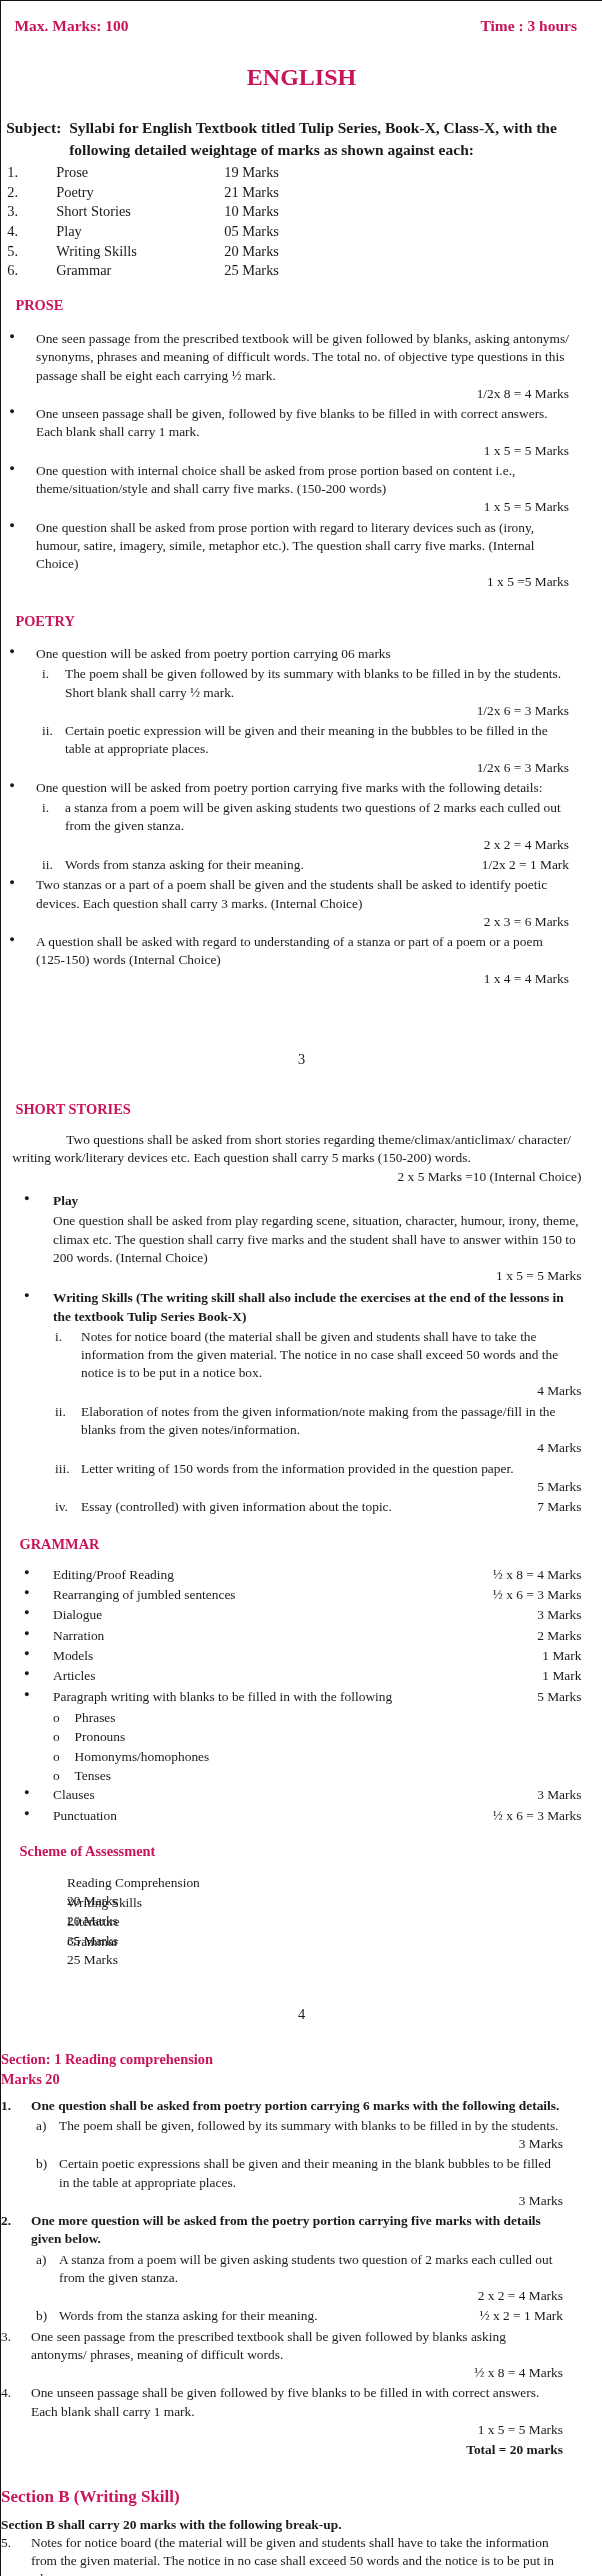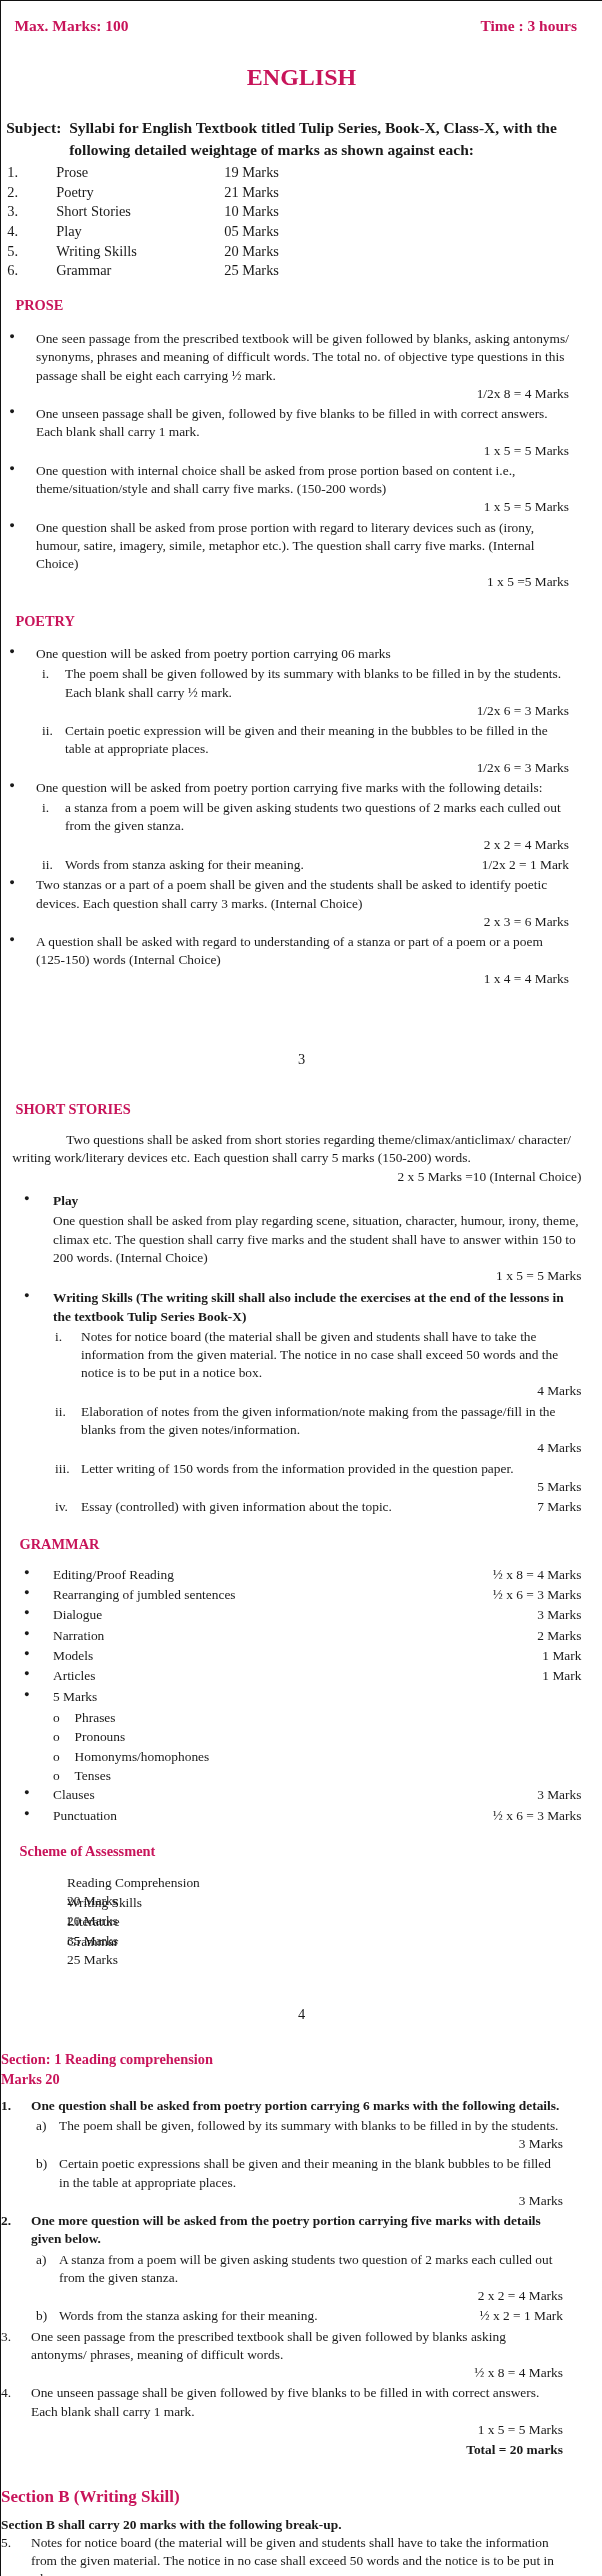--- a/index.html
+++ b/index.html
@@ -121,7 +121,7 @@
   <div class="content" style="margin-top:20.6px;">
     <div class="sec-head accent" style="margin-bottom:13.4px;">POETRY</div>
     <div class="bullet-item"><span>One question will be asked from poetry portion carrying 06 marks</span></div>
-    <div class="sub-item"><span class="roman">i.</span><span>The poem shall be given followed by its summary with blanks to be filled in by the students. Each blank shall carry ½ mark.</span><div class="marks-line">1/2x 6 = 3 Marks</div></div>
+    <div class="sub-item"><span class="roman">i.</span><span>The poem shall be given followed by its summary with blanks to be filled in by the students. Short blank shall carry ½ mark.</span><div class="marks-line">1/2x 6 = 3 Marks</div></div>
     <div class="sub-item"><span class="roman">ii.</span><span>Certain poetic expression will be given and their meaning in the bubbles to be filled in the table at appropriate places.</span><div class="marks-line">1/2x 6 = 3 Marks</div></div>
     <div class="bullet-item"><span>One question will be asked from poetry portion carrying five marks with the following details:</span></div>
     <div class="sub-item"><span class="roman">i.</span><span>a stanza from a poem will be given asking students two questions of 2 marks each culled out from the given stanza.</span><div class="marks-line">2 x 2 = 4 Marks</div></div>

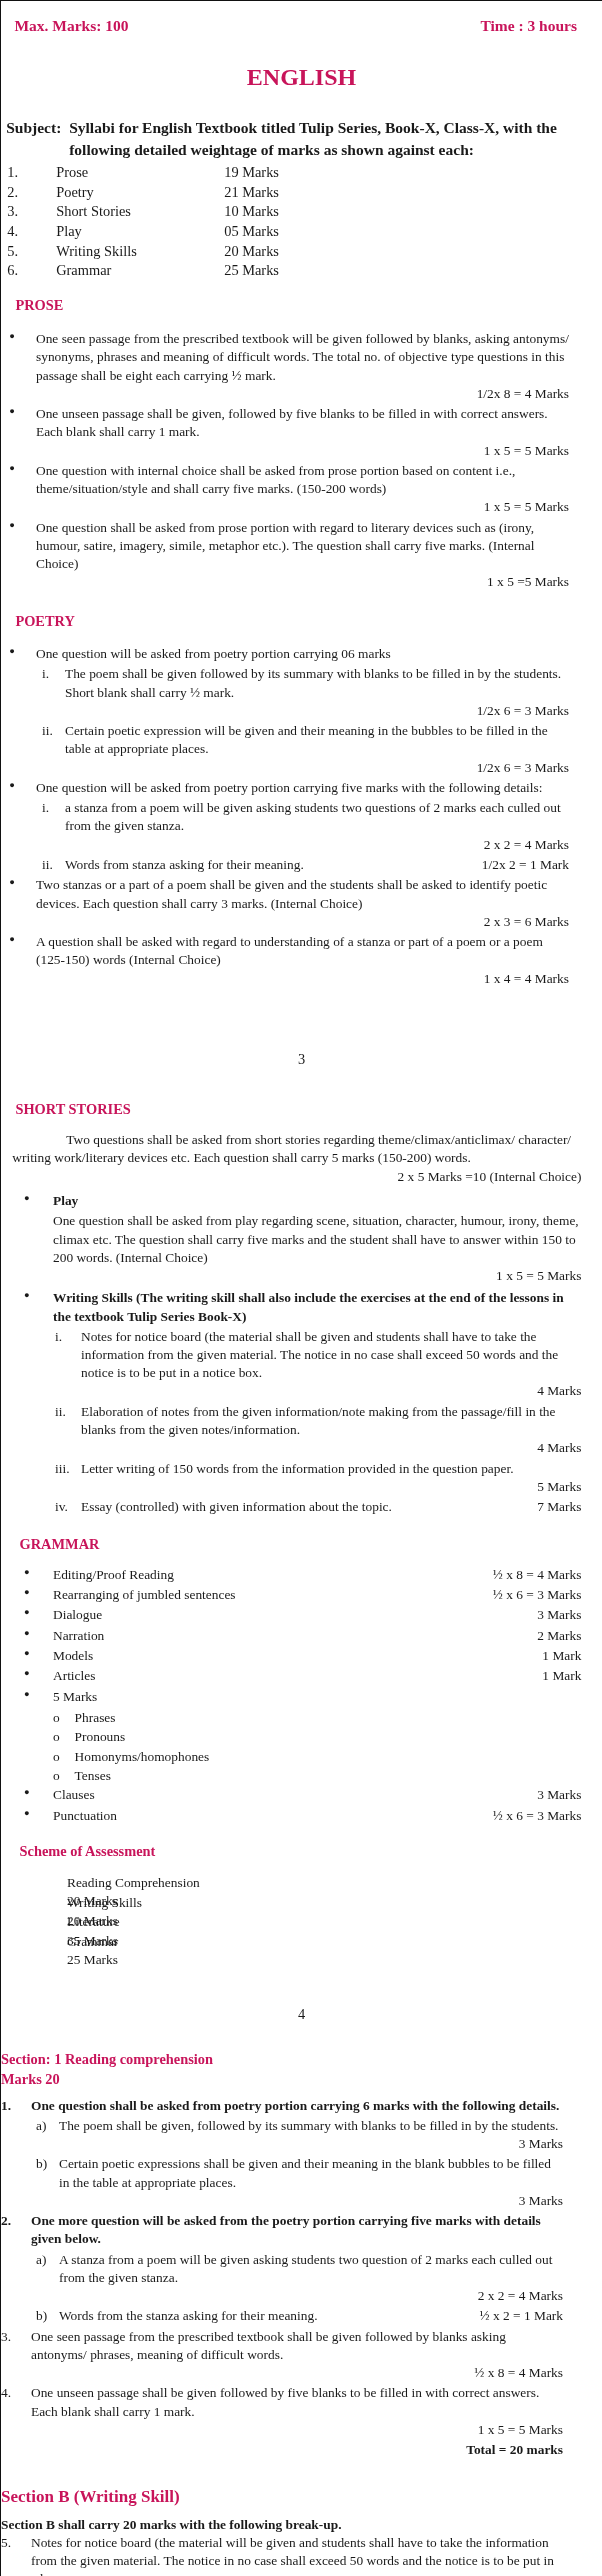--- a/index.html
+++ b/index.html
@@ -182,6 +182,7 @@
         <span>1 Mark</span>
       </div>
     <div class="bullet-item deep line-with-marks">
+        <span>Paragraph writing with blanks to be filled in with the following</span>
         <span>5 Marks</span>
       </div>
     <div class="o-item">

